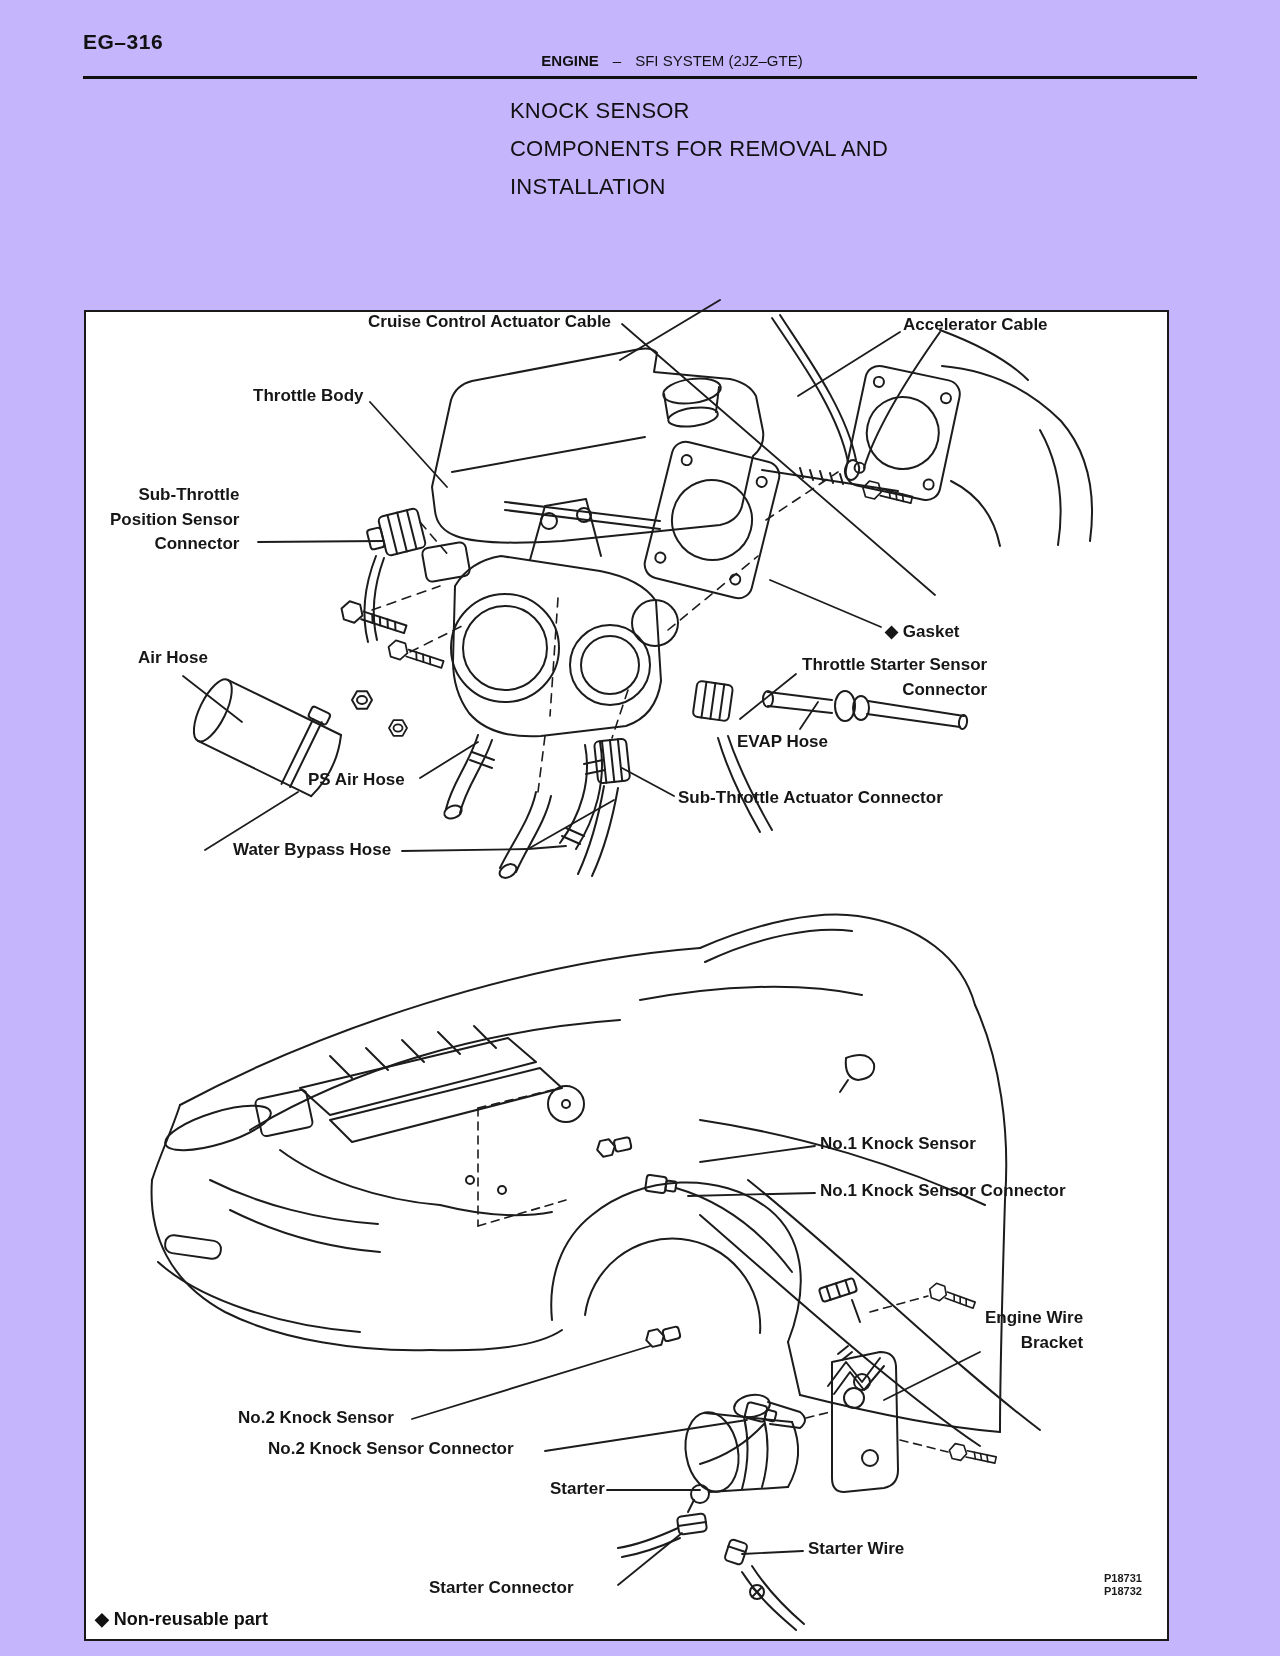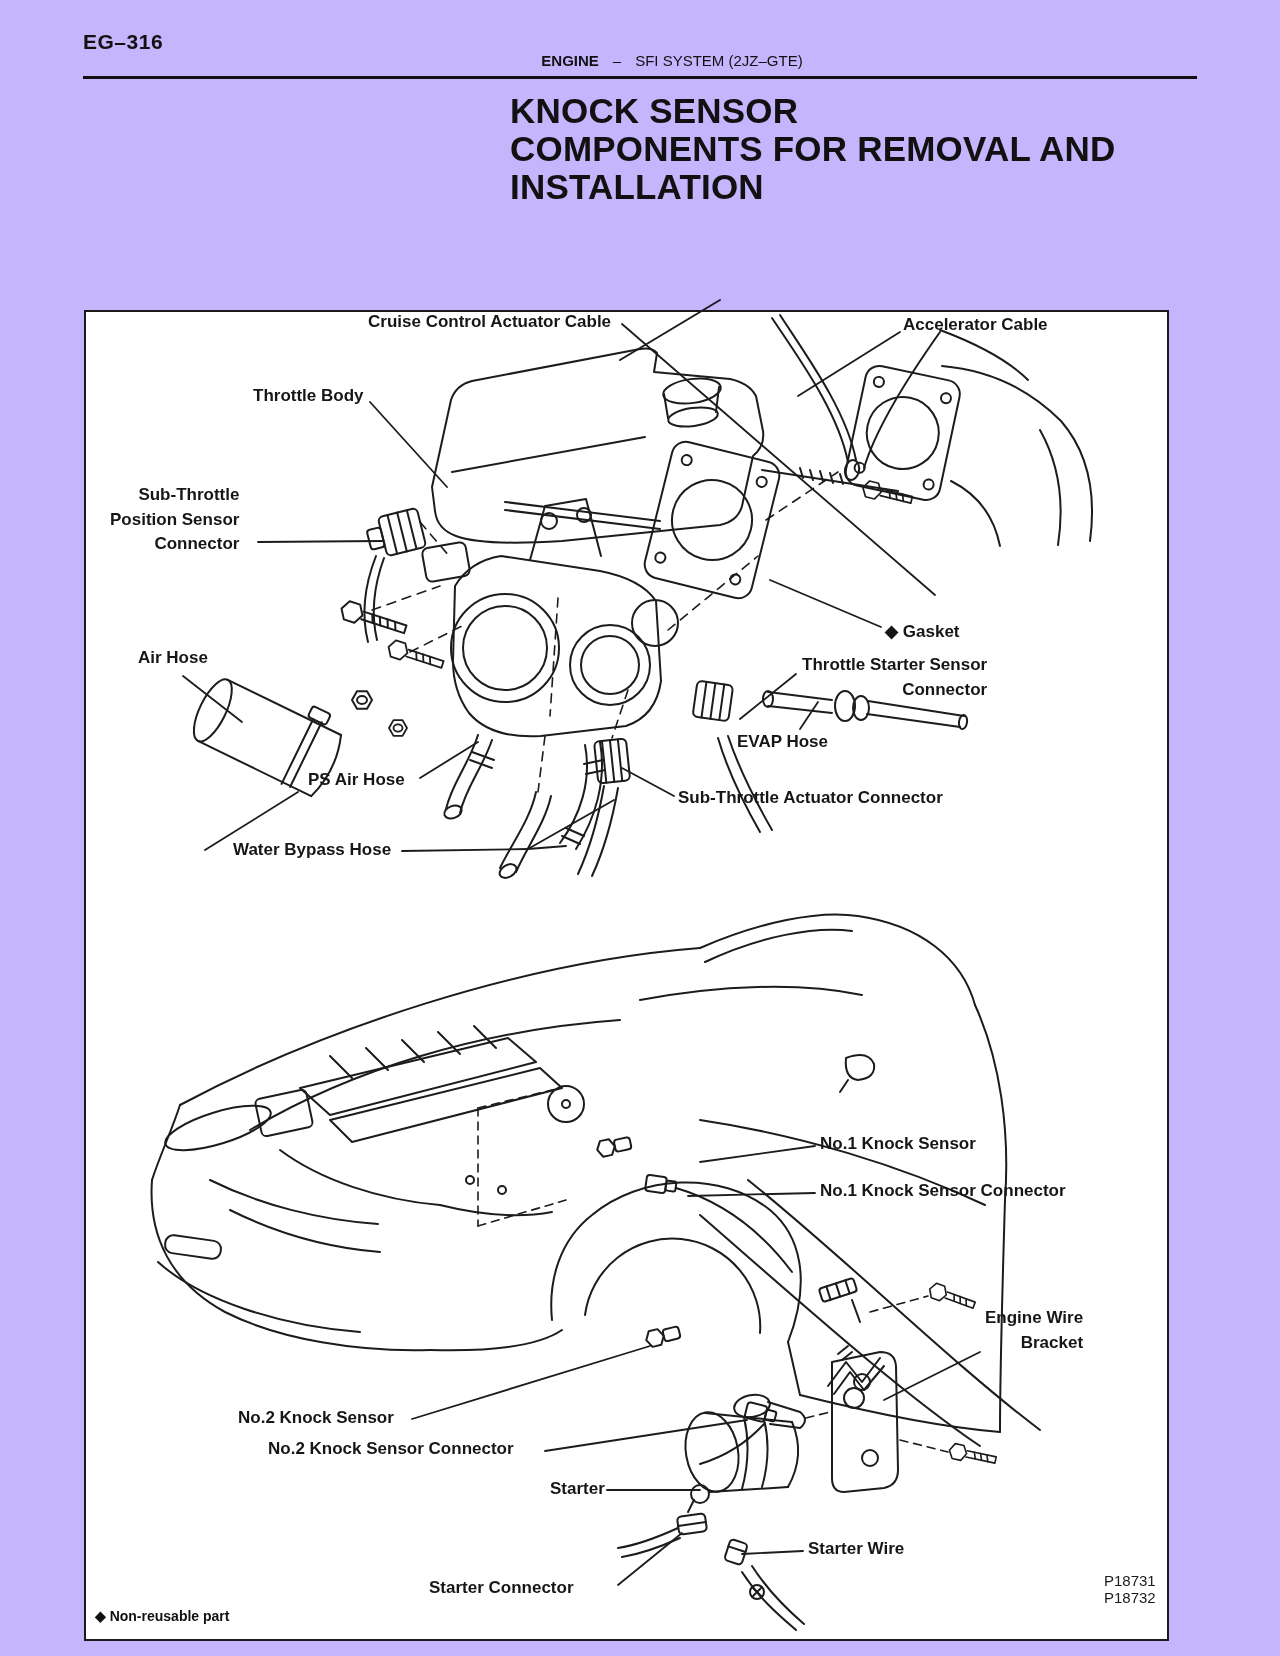--- a/index.html
+++ b/index.html
@@ -13,7 +13,7 @@
   .running-header .sec{font-weight:700;}
   .running-header .dash{padding:0 14px;}
   .header-rule{position:absolute;left:83px;top:76px;width:1114px;height:3px;background:#111;}
-  .doc-title{position:absolute;left:510px;top:92px;font-size:35px;font-weight:700;line-height:38px;letter-spacing:.2px;}
+  .doc-title{position:absolute;left:510px;top:92px;font-size:22px;font-weight:400;line-height:38px;letter-spacing:.2px;}
   .figure-box{position:absolute;left:84px;top:310px;width:1081px;height:1327px;border:2px solid #1a1a1a;background:#fff;}
   .art{position:absolute;left:0;top:0;width:1280px;height:1656px;pointer-events:none;}
   .lbl{position:absolute;font-size:17px;font-weight:700;line-height:1.45;white-space:pre-line;color:#161616;text-align:right;}

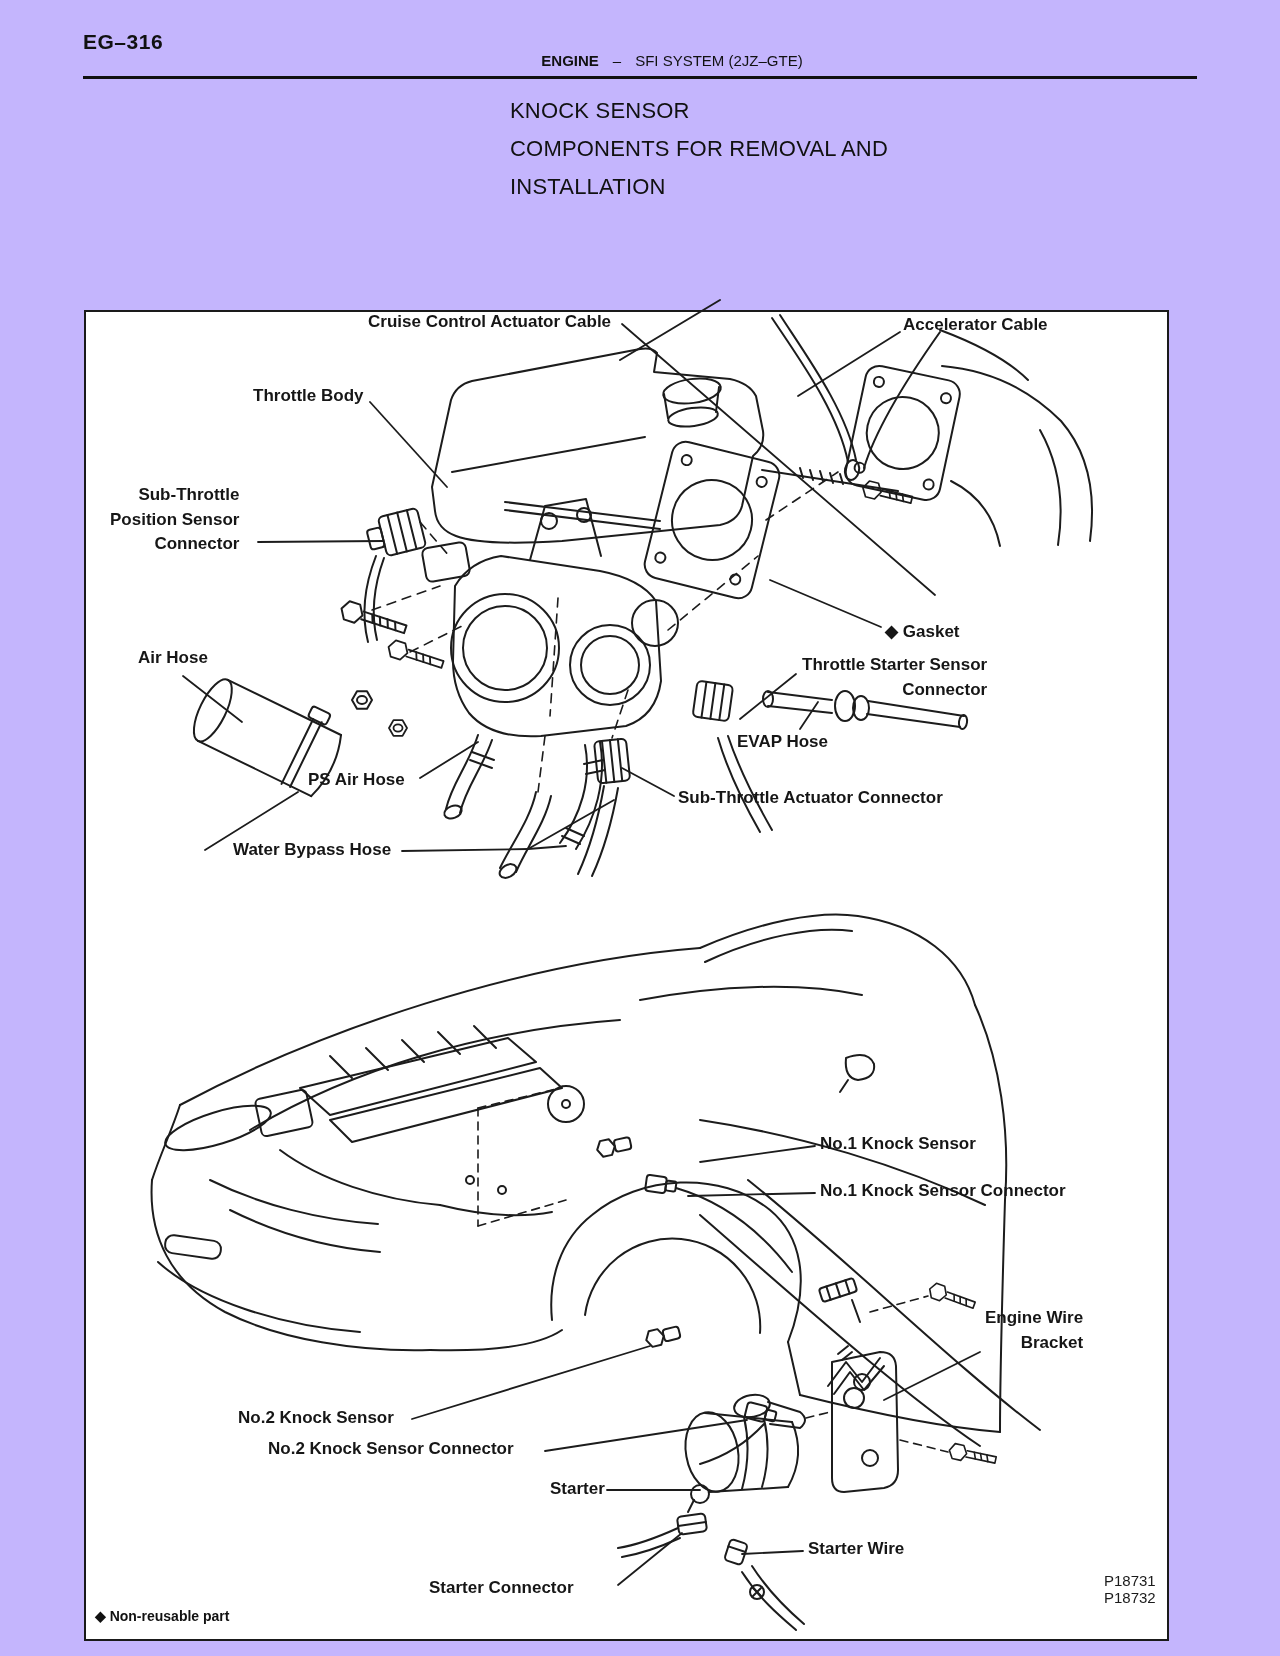--- a/index.html
+++ b/index.html
@@ -18,7 +18,7 @@
   .art{position:absolute;left:0;top:0;width:1280px;height:1656px;pointer-events:none;}
   .lbl{position:absolute;font-size:17px;font-weight:700;line-height:1.45;white-space:pre-line;color:#161616;text-align:right;}
   .footnote{position:absolute;left:95px;top:1608px;font-size:14px;font-weight:700;}
-  .photo-codes{position:absolute;left:1104px;top:1572px;font-size:15px;font-weight:400;line-height:1.15;white-space:pre-line;color:#1b1b1b;}
+  .photo-codes{position:absolute;left:1104px;top:1572px;font-size:11px;font-weight:700;line-height:1.15;white-space:pre-line;color:#1b1b1b;}
   .figure-code{position:absolute;left:1112px;top:1680px;font-size:16px;font-weight:700;color:#333;}
 </style>
 </head>

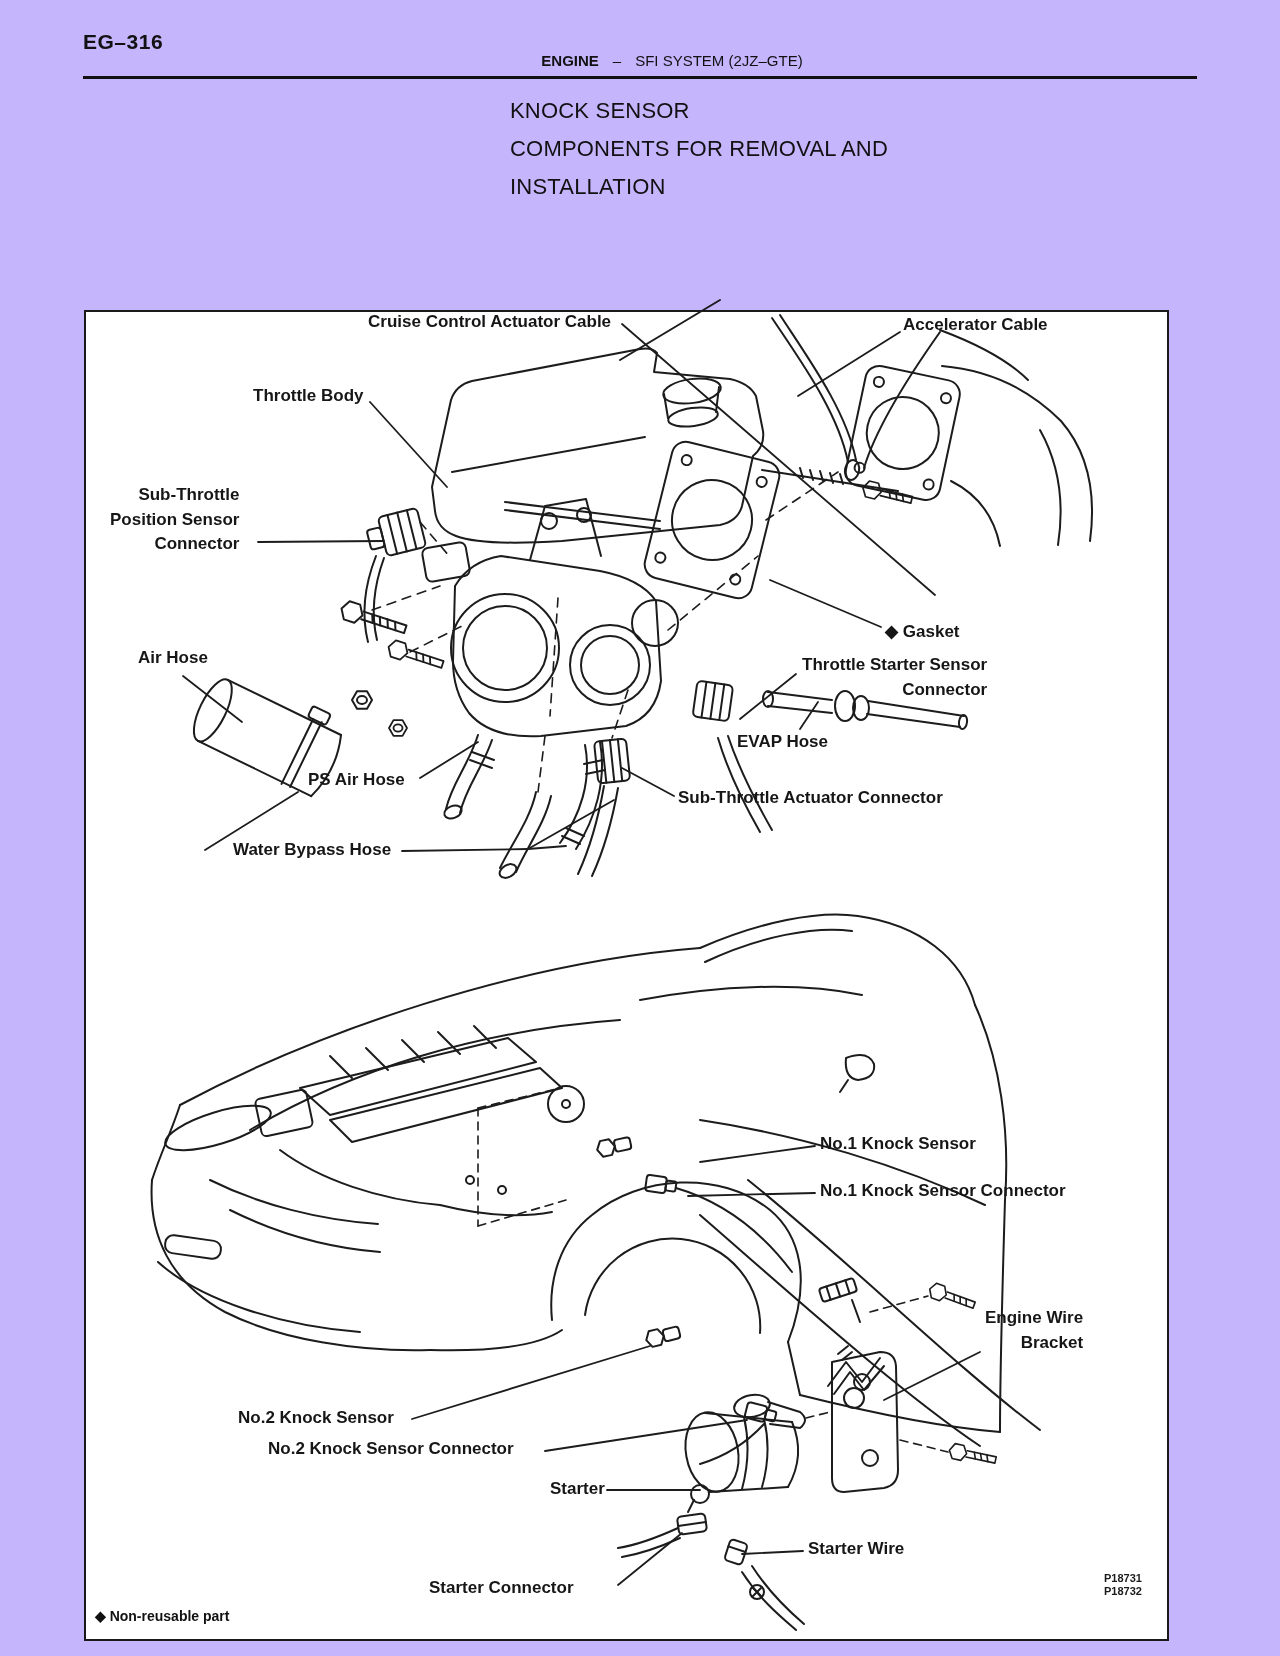--- a/index.html
+++ b/index.html
@@ -17,7 +17,7 @@
   .figure-box{position:absolute;left:84px;top:310px;width:1081px;height:1327px;border:2px solid #1a1a1a;background:#fff;}
   .art{position:absolute;left:0;top:0;width:1280px;height:1656px;pointer-events:none;}
   .lbl{position:absolute;font-size:17px;font-weight:700;line-height:1.45;white-space:pre-line;color:#161616;text-align:right;}
-  .footnote{position:absolute;left:95px;top:1608px;font-size:14px;font-weight:700;}
+  .footnote{position:absolute;left:95px;top:1608px;font-size:18px;font-weight:700;}
   .photo-codes{position:absolute;left:1104px;top:1572px;font-size:11px;font-weight:700;line-height:1.15;white-space:pre-line;color:#1b1b1b;}
   .figure-code{position:absolute;left:1112px;top:1680px;font-size:16px;font-weight:700;color:#333;}
 </style>

